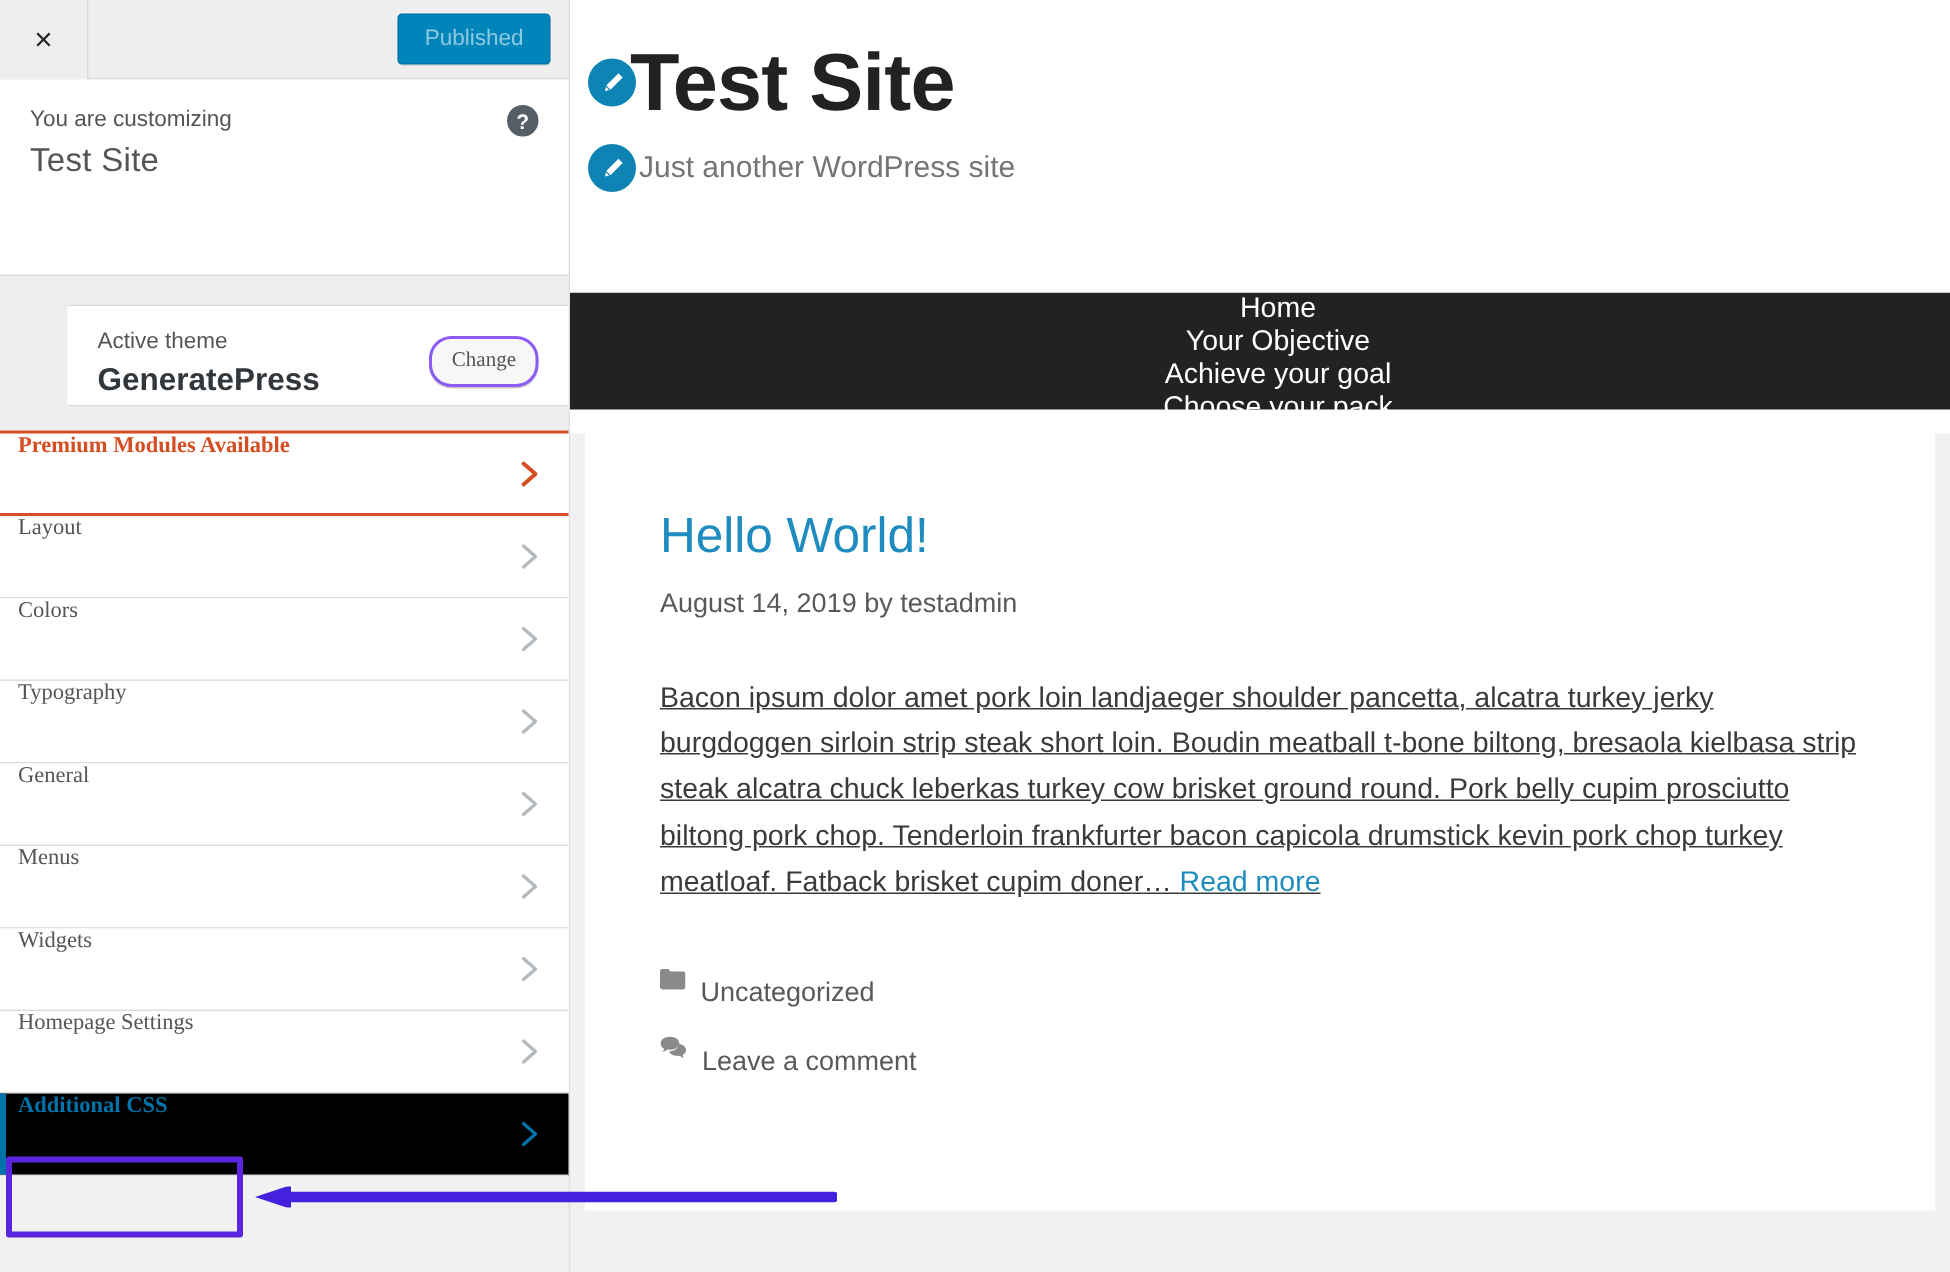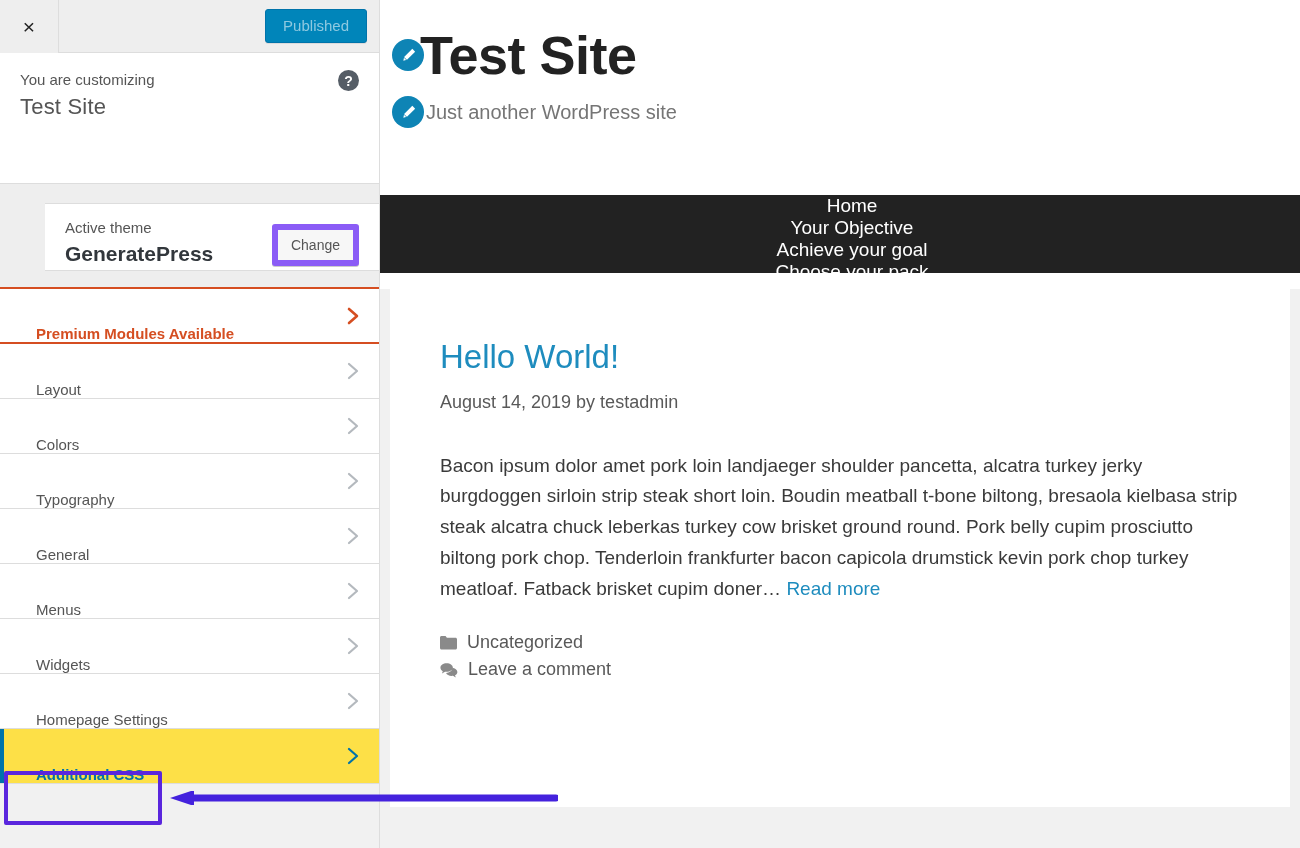--- a/index.html
+++ b/index.html
@@ -79,14 +79,15 @@
   .theme-name { font-size: 21px; color: #32373c; font-weight: bold; line-height: 1.45; }
   .change-btn {
     background: #f7f7f7;
-    border: 6px solid #8b5cf6;
-    border-radius: 3px;
+    border: 2px solid #8b5cf6;
+    border-radius: 15px;
     color: #555555;
     font-size: 14px;
     padding: 7px 13px;
     cursor: pointer;
     box-shadow: 0 1px 0 #cccccc;
     margin-top: 7px;
+    font-family: Liberation Serif, serif;
   }
 
   .gray-gap2 { height: 16px; background: #eeeeee; }

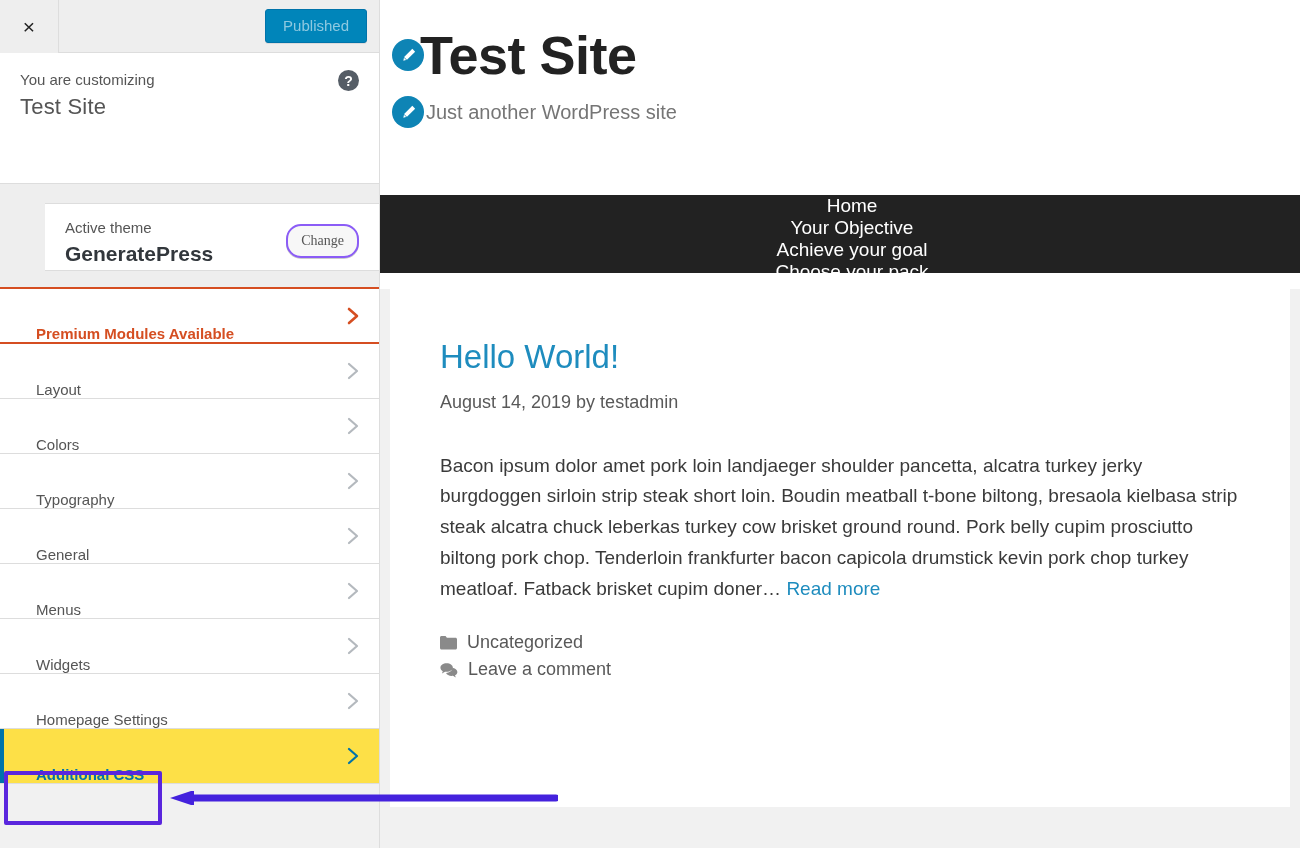--- a/index.html
+++ b/index.html
@@ -96,11 +96,12 @@
   .panel-item {
     position: relative;
     height: 55px;
-    display: flex; align-items: flex-end;
-    padding: 0 36px;
+    display: flex; align-items: flex-start;
+    padding: 0 12px;
     border-bottom: 1px solid #dddddd;
     background: #ffffff;
     cursor: pointer;
+    font-family: Liberation Serif, serif;
   }
   .panel-item .label { font-size: 15px; color: #555555; }
   .panel-item .chev {

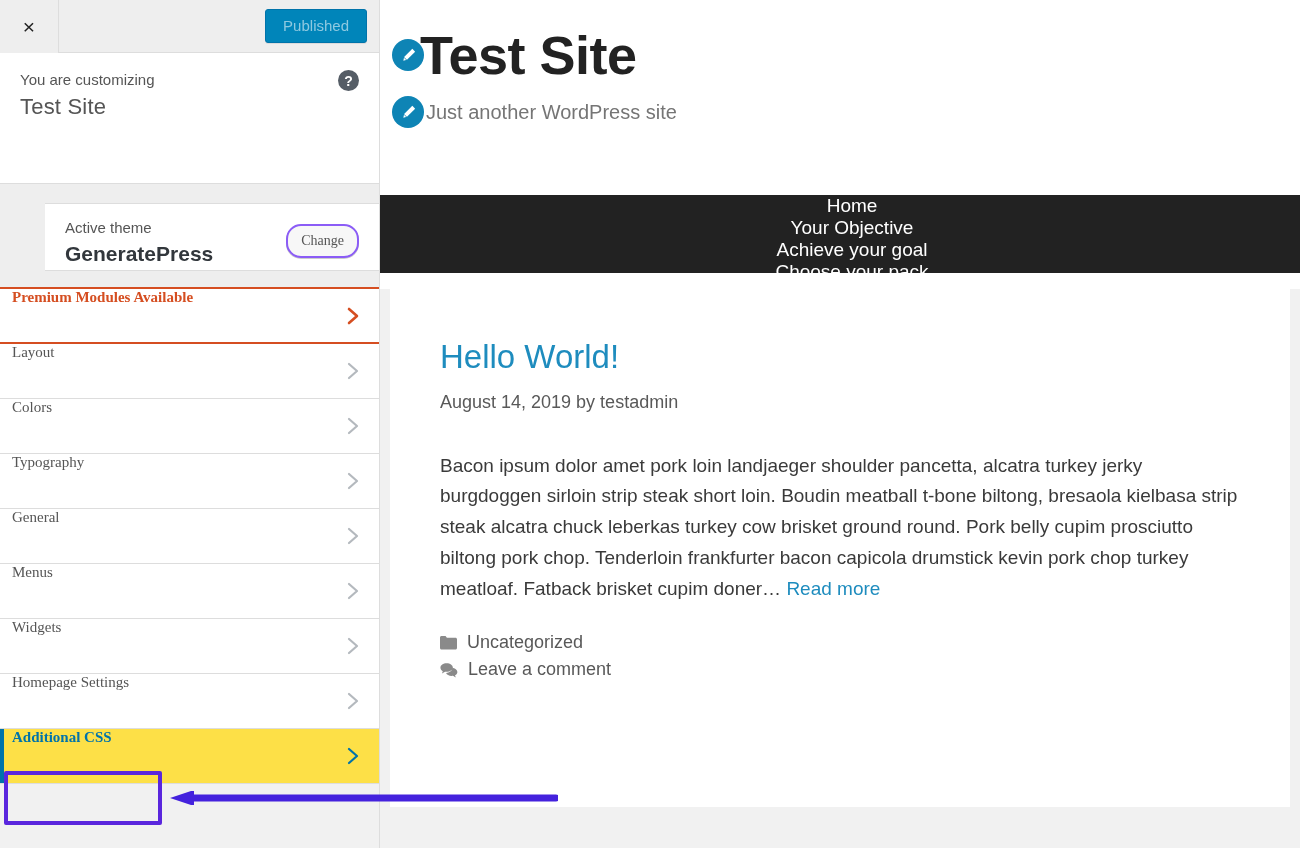--- a/index.html
+++ b/index.html
@@ -208,6 +208,7 @@
   .entry-content p {
     font-size: 19px; color: #3a3a3a; line-height: 1.62;
     margin-bottom: 20px;
+    text-decoration: underline;
   }
   .read-more { color: #1e8cbe; text-decoration: none; cursor: pointer; }
   .entry-footer { margin-top: 28px; }

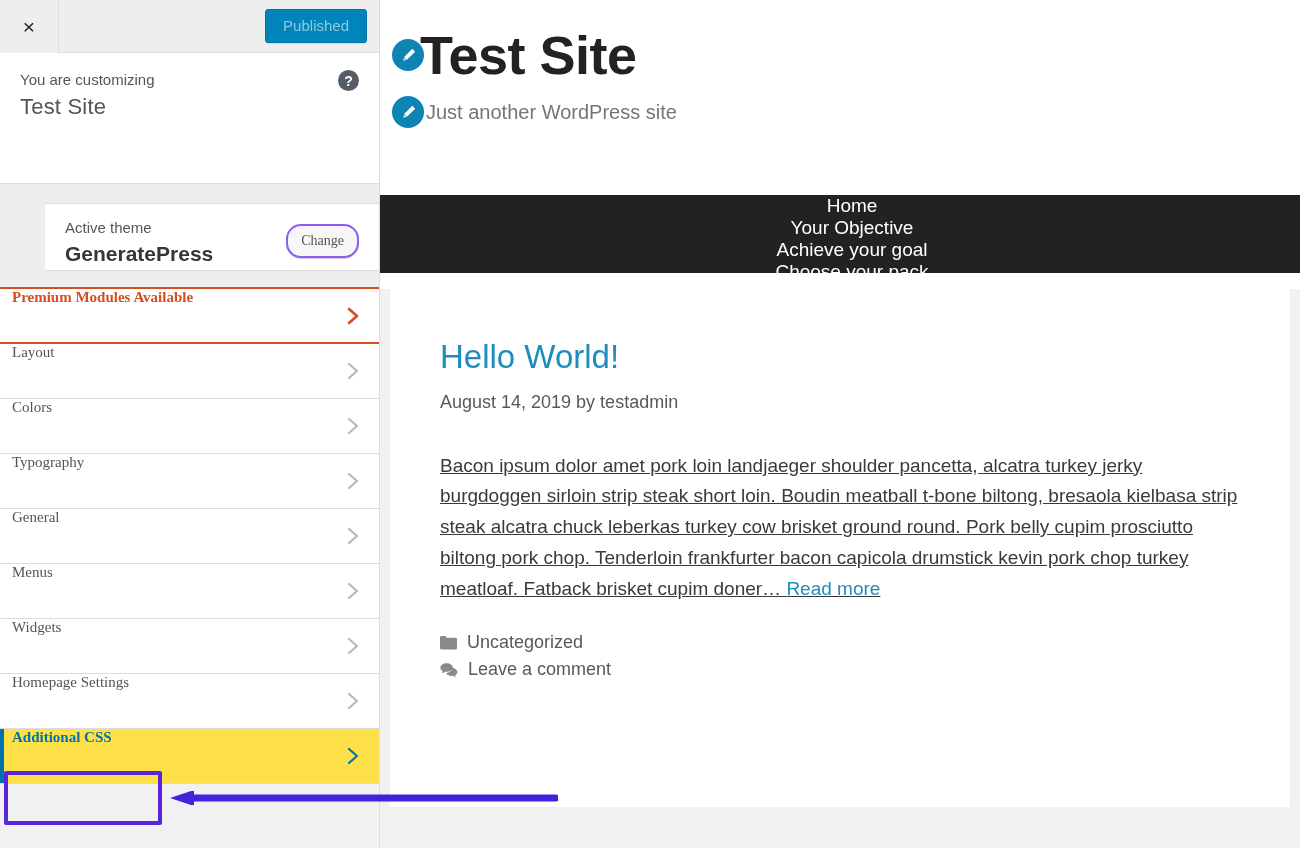--- a/index.html
+++ b/index.html
@@ -218,7 +218,7 @@
     margin-bottom: 6px;
   }
   .meta-row .mi { margin-right: 10px; line-height: 0; }
-  .meta-row .mtext { cursor: pointer; }
+  .meta-row .mtext { cursor: pointer; margin-top: 19px; }
 </style>
 </head>
 <body>

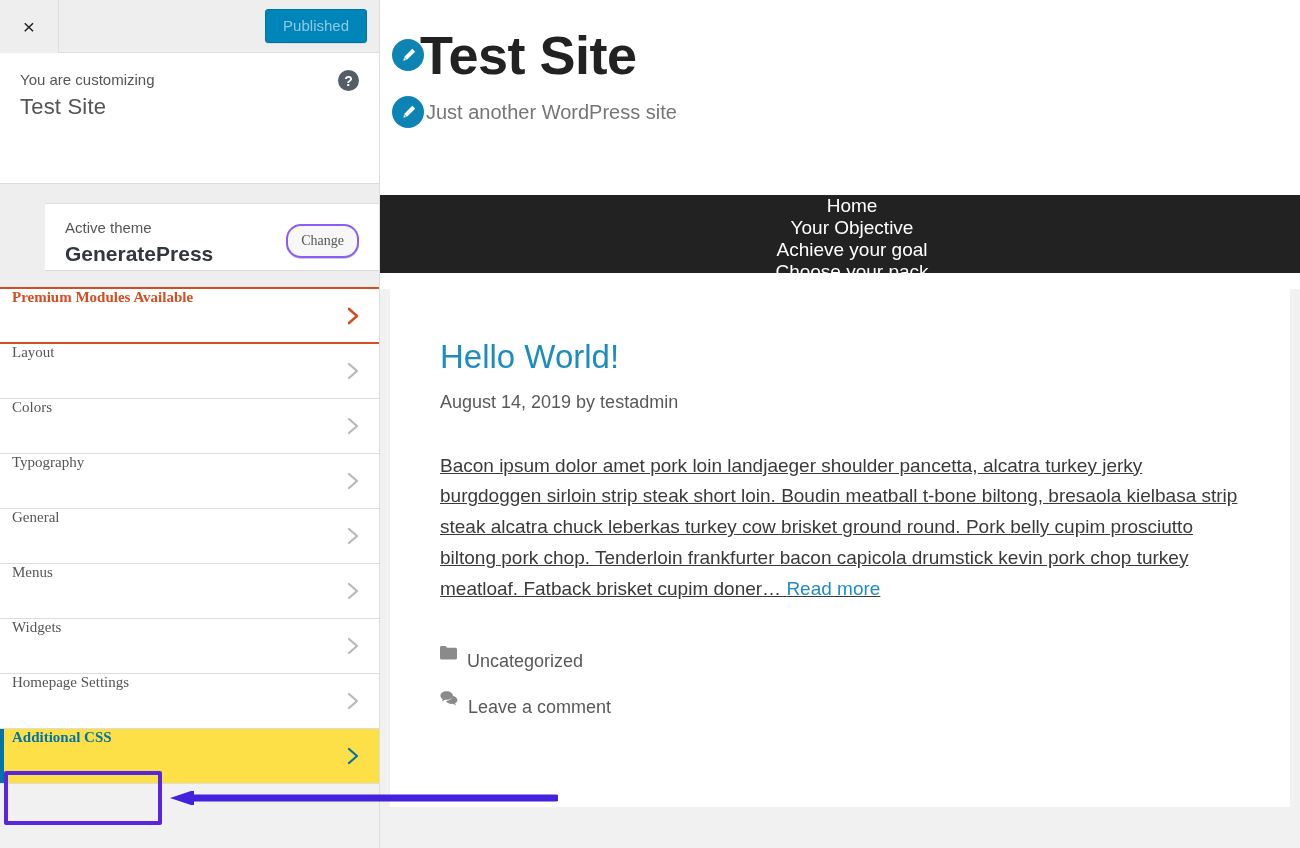--- a/index.html
+++ b/index.html
@@ -117,7 +117,7 @@
   .panel-item.premium .label { color: #d54e21; font-weight: bold; }
 
   .panel-item.highlighted {
-    background: #fde047;
+    background: #000000;
     border-bottom: 1px solid #dddddd;
   }
   .panel-item.highlighted .label { color: #0073aa; font-weight: bold; }

